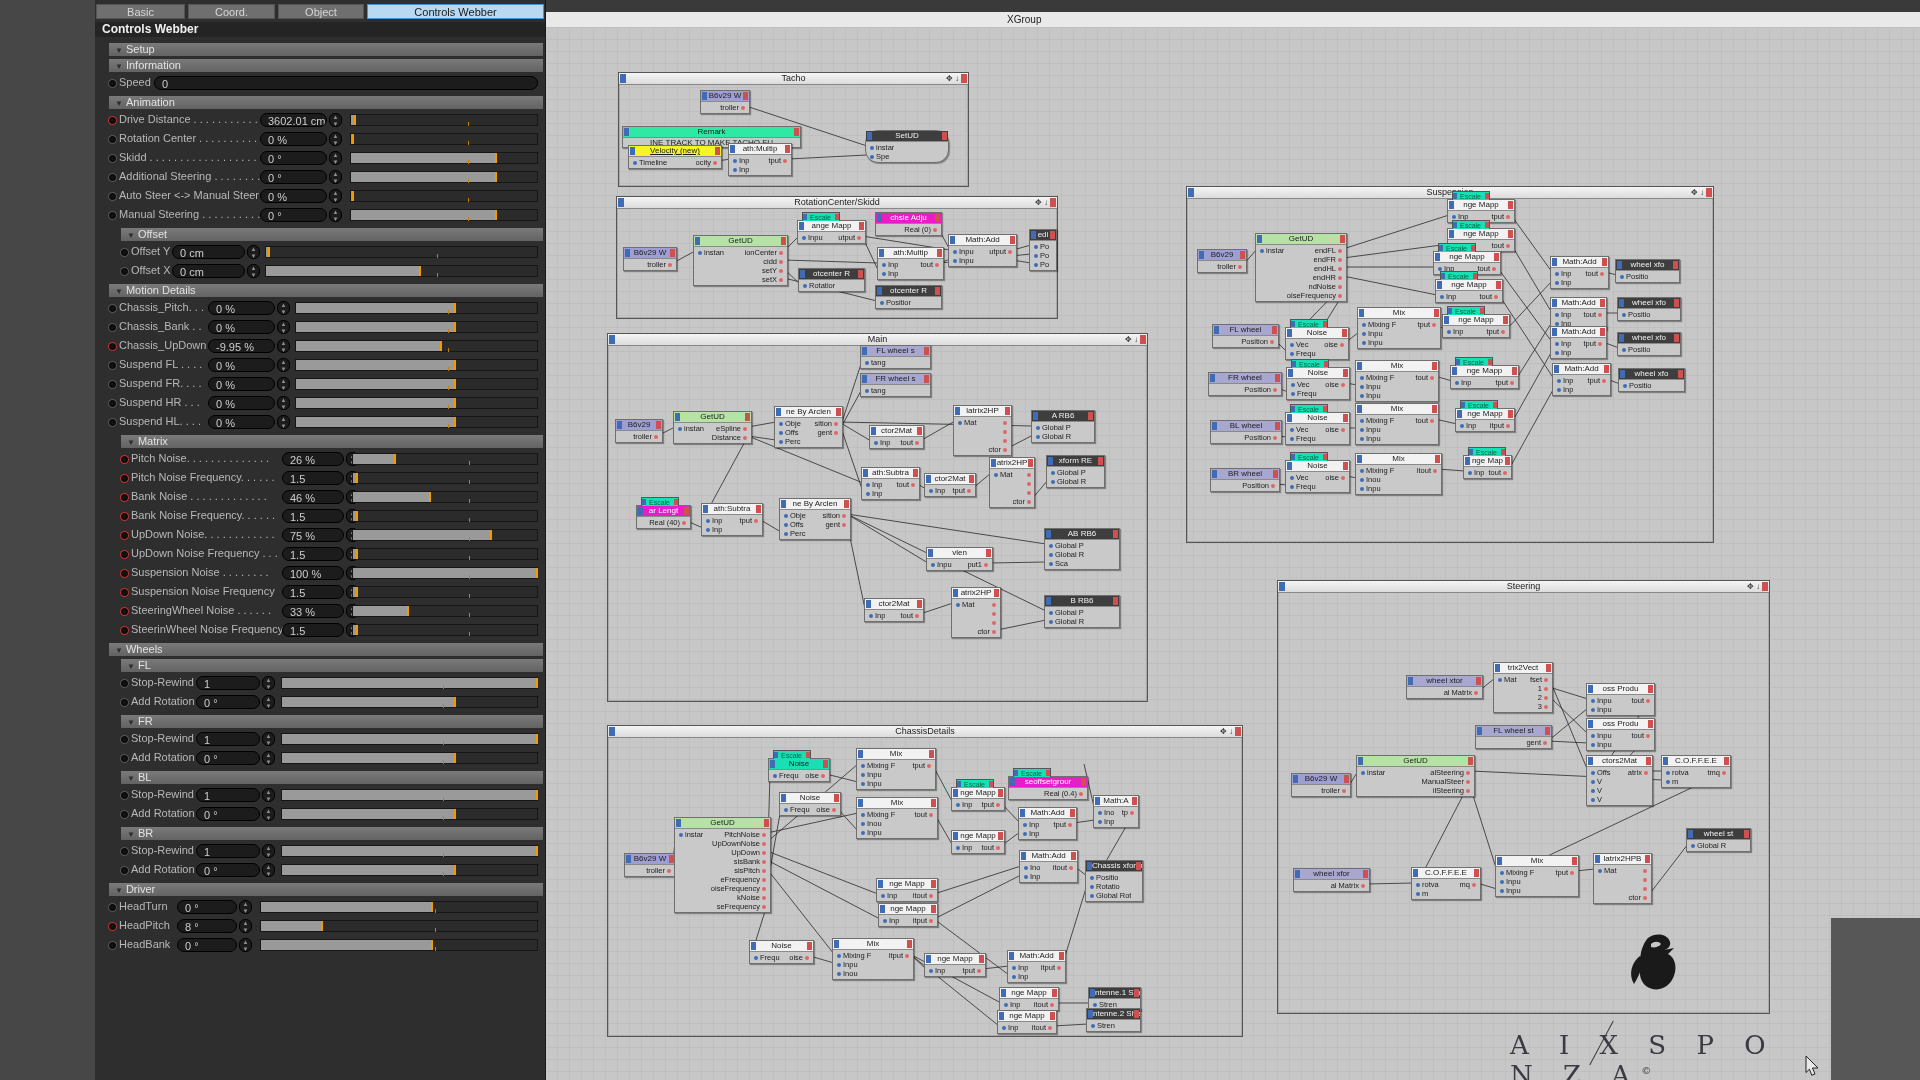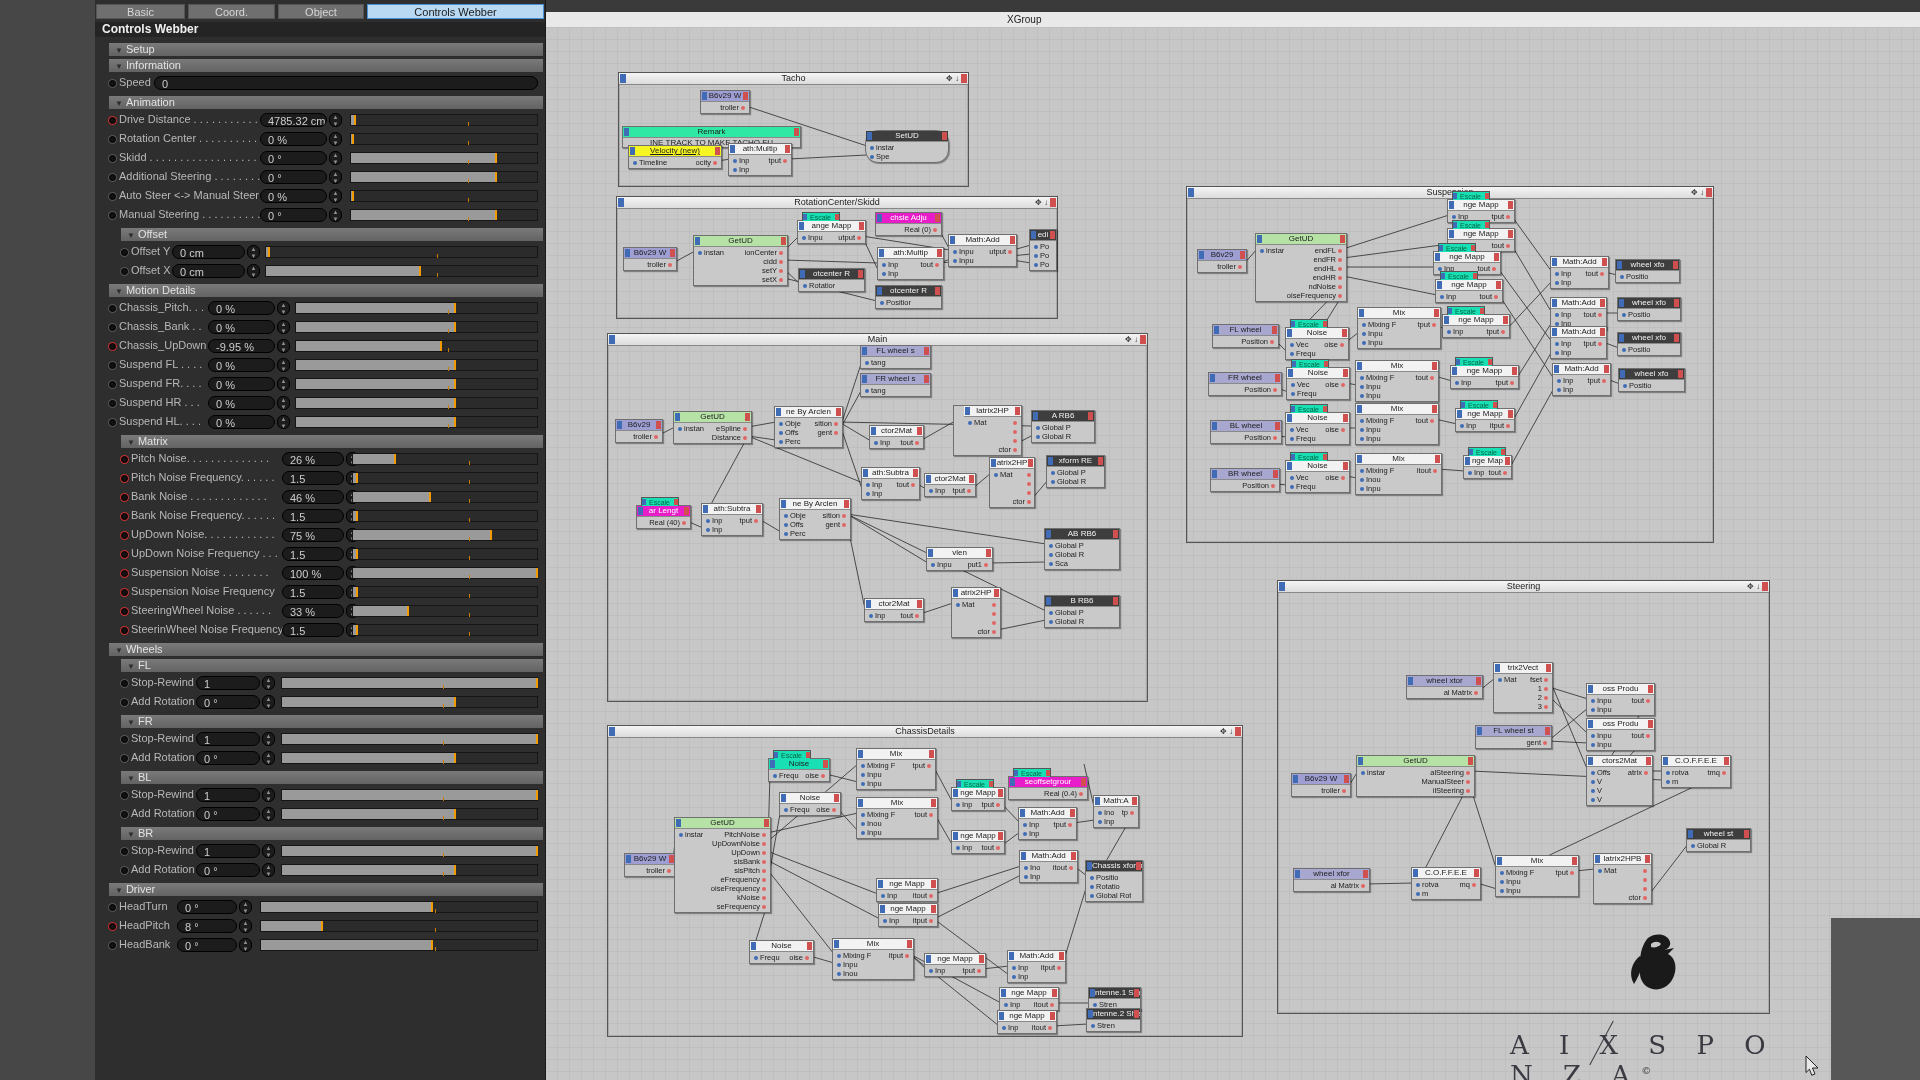--- a/index.html
+++ b/index.html
@@ -242,7 +242,7 @@
         <div class="prow">
           <span class="pdot red" style="left: 14px;"></span>
           <span class="plabel" style="left: 24px;">Drive Distance . . . . . . . . . . .</span>
-          <div class="pbox" style="left: 165px; width: 67px;">4785.32 cm</div>
+          <div class="pbox" style="left: 165px; width: 67px;">3602.01 cm</div>
           <div class="pstep" style="left: 234px;">▲<br>▼</div>
           <div class="pslider" style="left: 255px; width: 188px;">
             <div class="pfill" style="width: 2%;"></div>

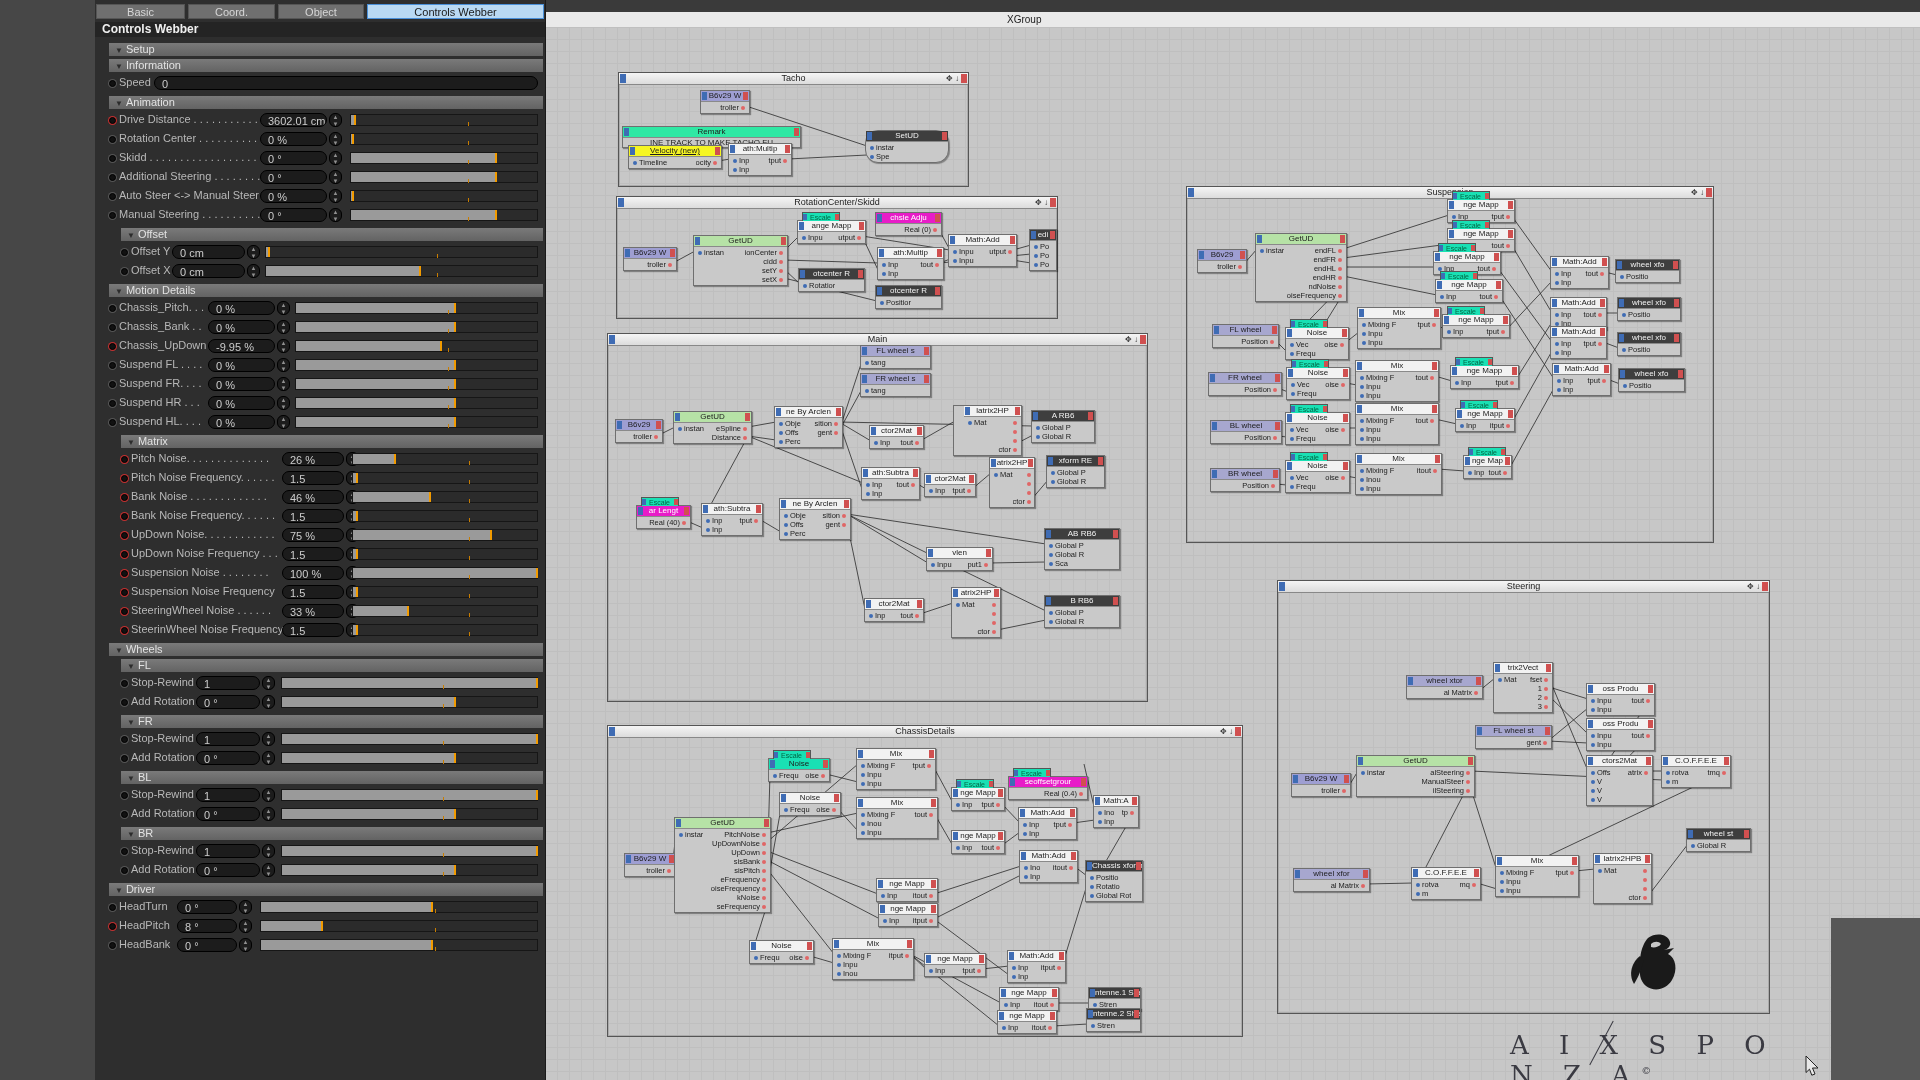--- a/index.html
+++ b/index.html
@@ -889,7 +889,7 @@
         </div>
       </div>
     </div>
-    <div class="node" style="left: 953px; top: 405px; width: 57px; padding-left: 10px;">
+    <div class="node" style="left: 953px; top: 405px; width: 57px;">
       <div class="nhead h-math">latrix2HP<div class="nsq b"></div><div class="nsq r"></div></div>
       <div class="nio">
         <div class="ncol in">

